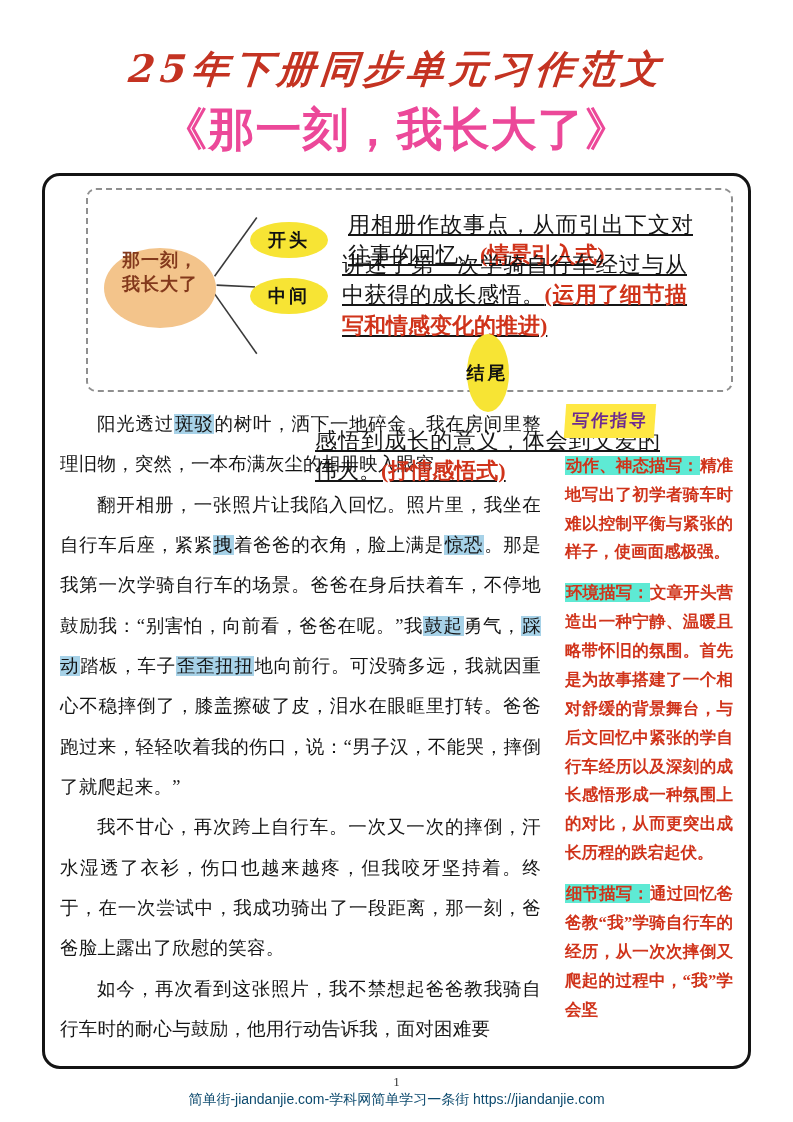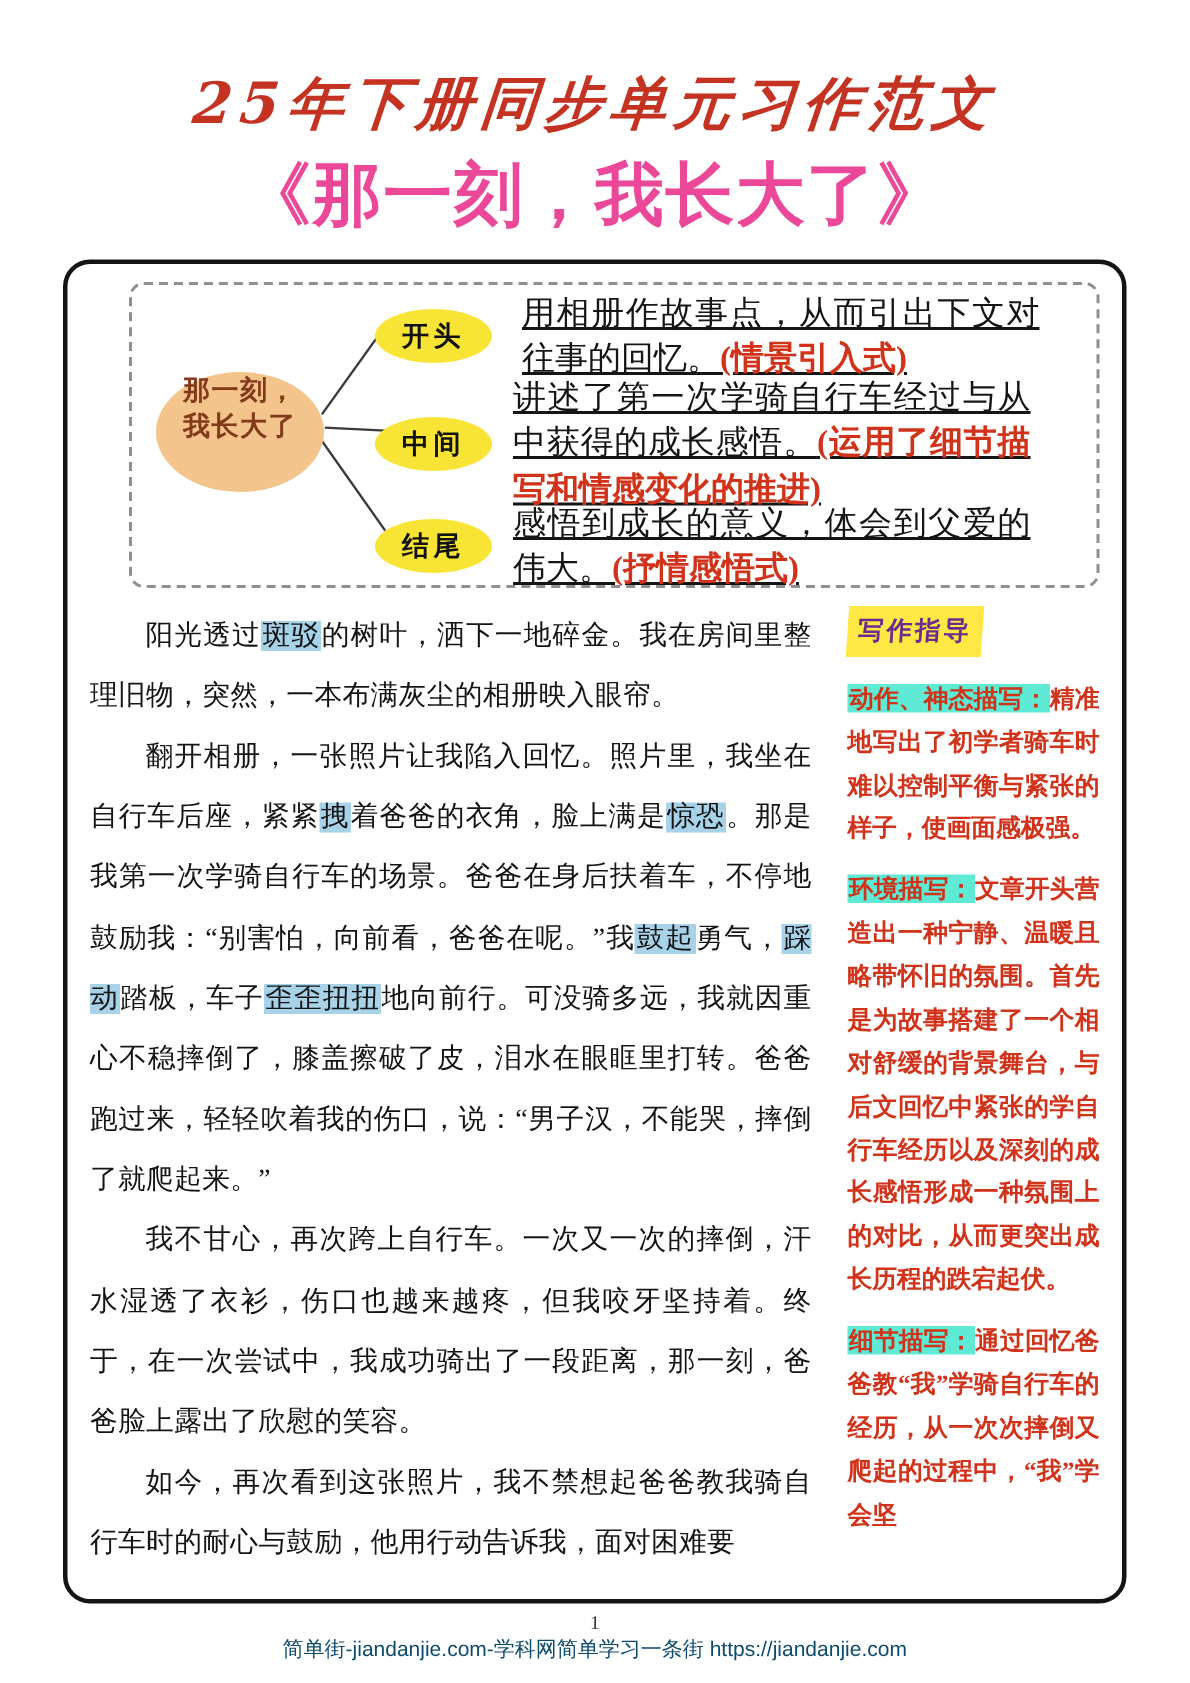--- a/index.html
+++ b/index.html
@@ -38,7 +38,7 @@
     position:absolute; left:162px; right:6px;
     display:flex; align-items:center; gap:14px;
   }
-  .row-0{ top:4px;  min-height:50px;gap:20px; }
+  .row-0{ top:20px;  min-height:50px;gap:20px; }
   .row-1{ top:60px; min-height:82px; }
   .row-2{ top:144px;min-height:50px; }
   .branch-ellipse{

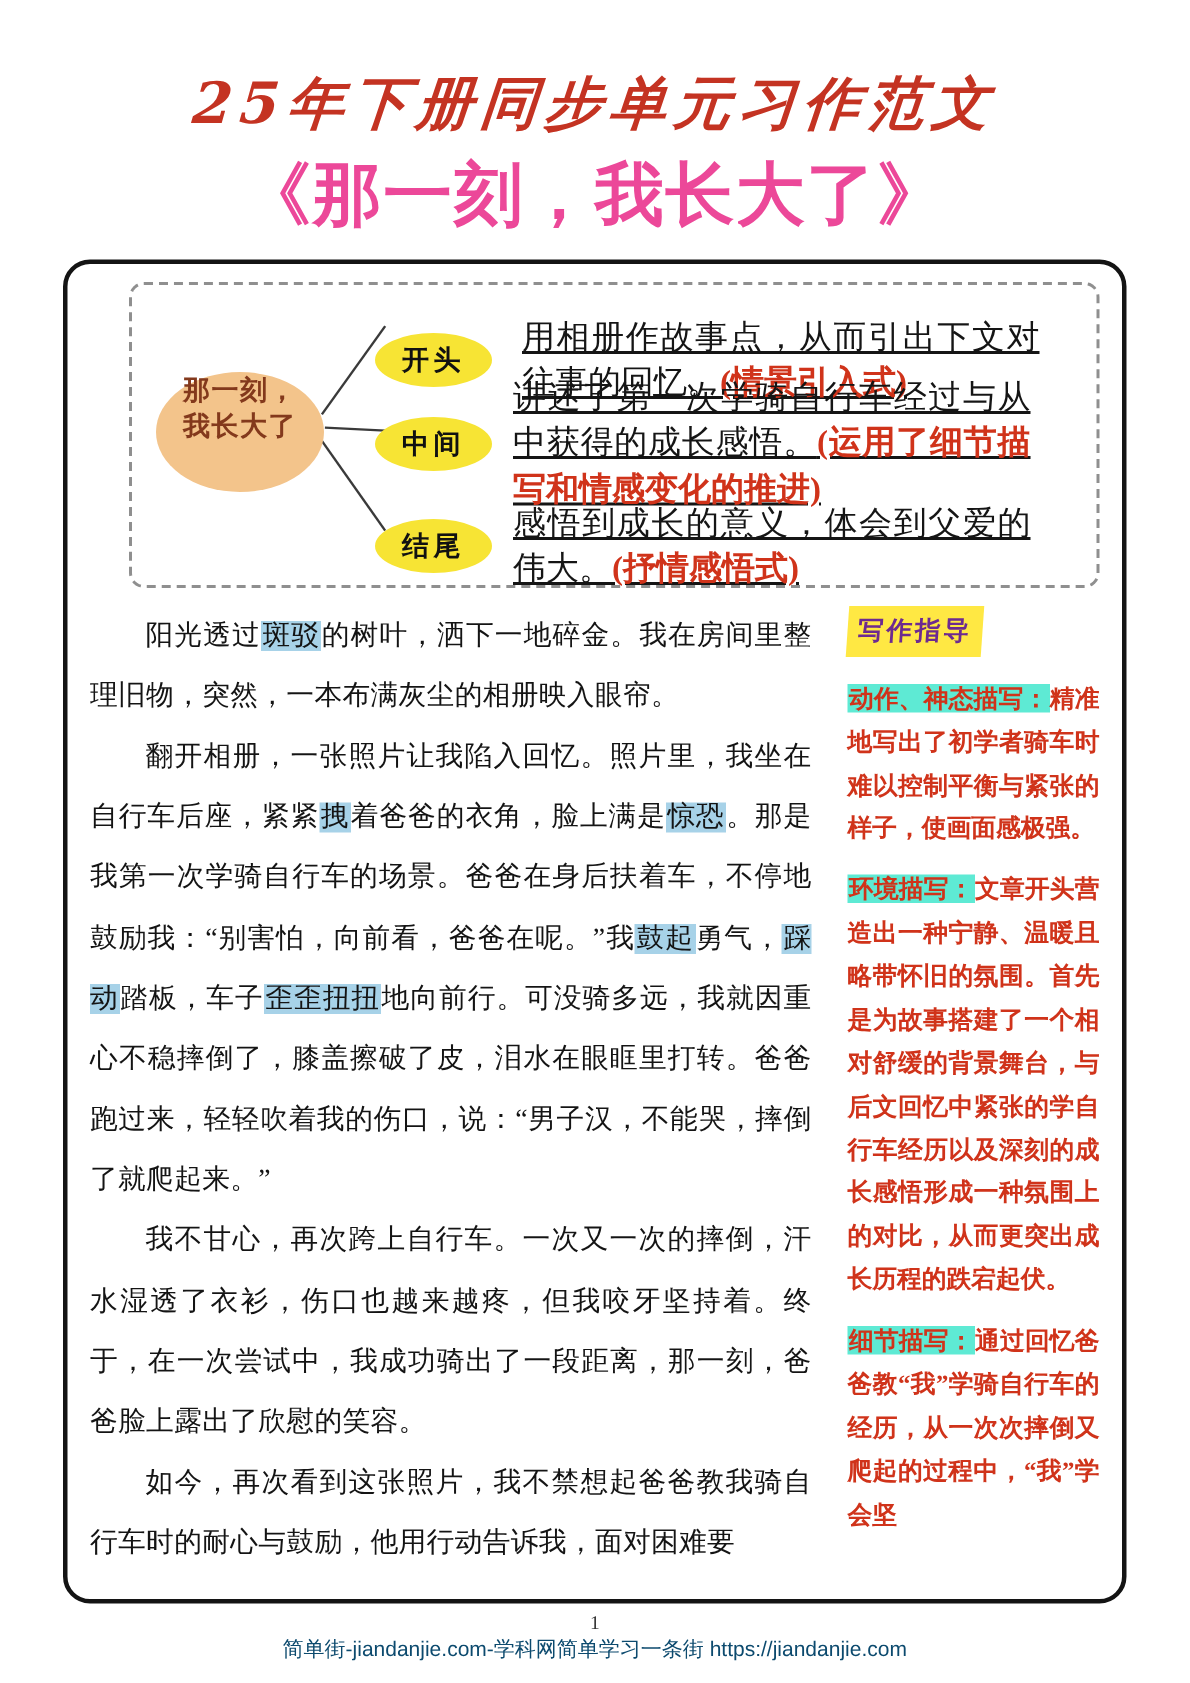--- a/index.html
+++ b/index.html
@@ -40,7 +40,7 @@
   }
   .row-0{ top:20px;  min-height:50px;gap:20px; }
   .row-1{ top:60px; min-height:82px; }
-  .row-2{ top:144px;min-height:50px; }
+  .row-2{ top:144px;min-height:50px;flex-direction:column; }
   .branch-ellipse{
     flex:0 0 78px; height:36px; border-radius:50%;
     background:#f7e434; color:#111; font-weight:bold; font-size:18px; letter-spacing:3px;

